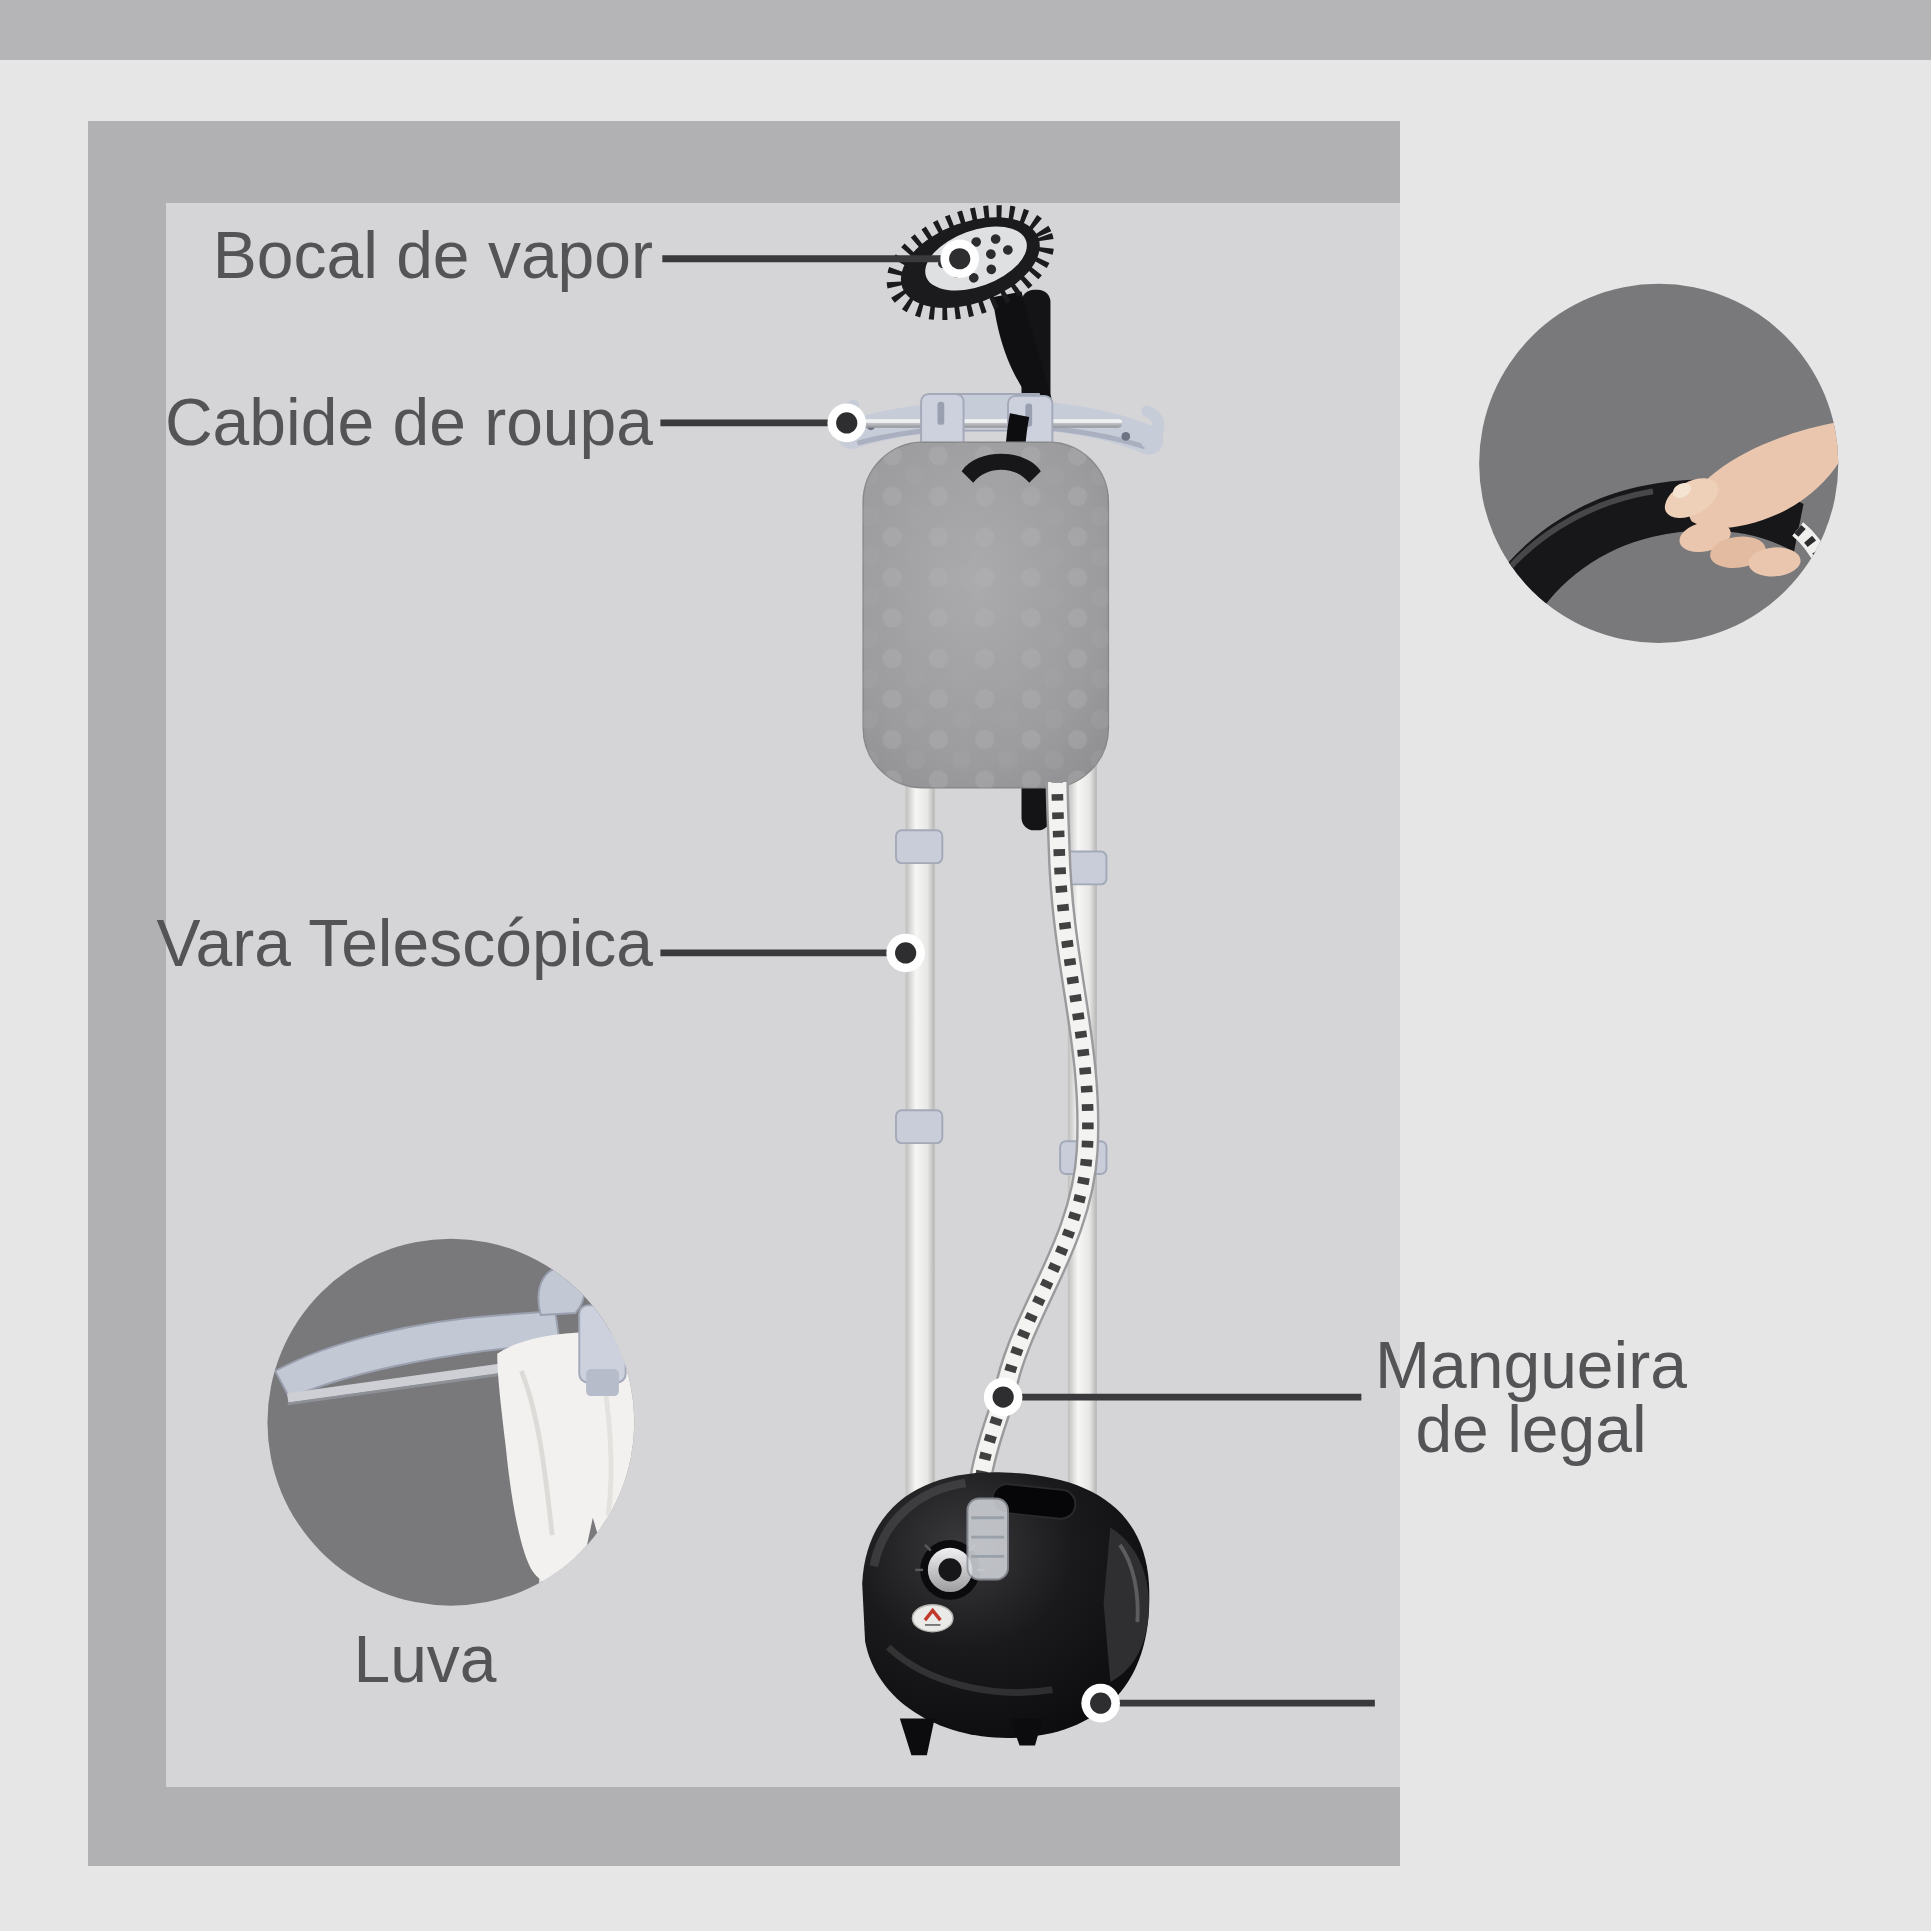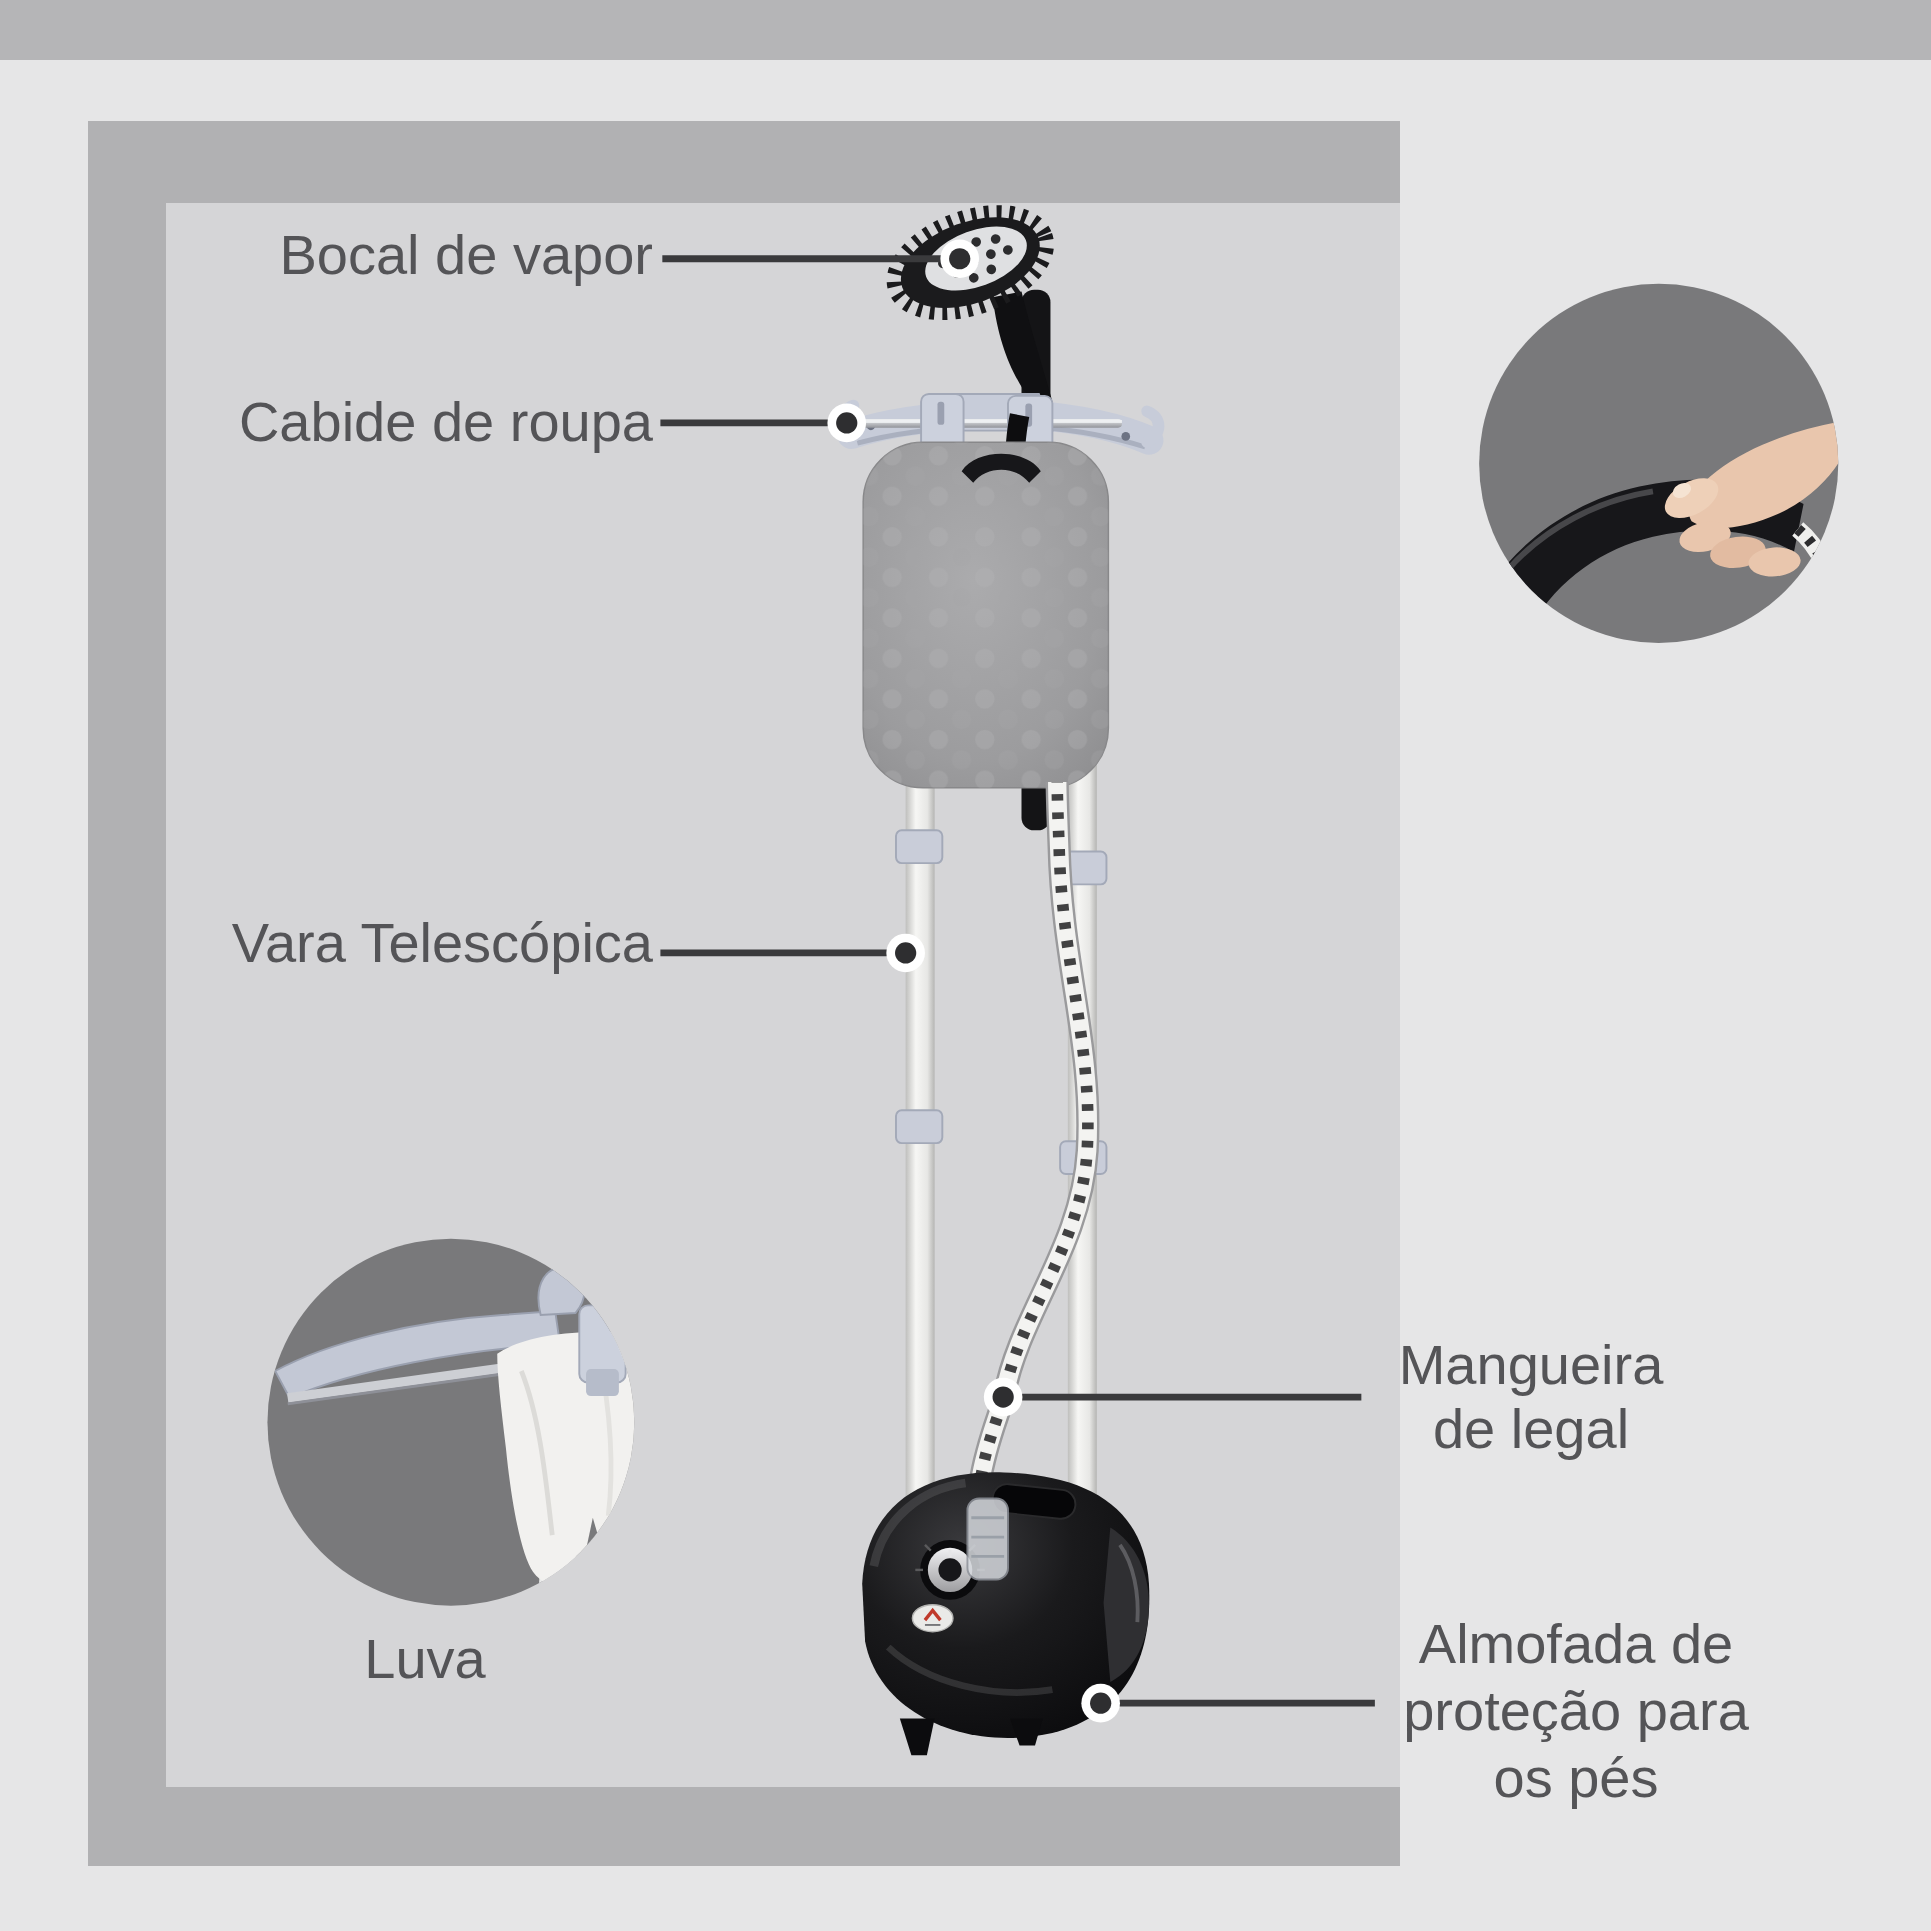--- a/index.html
+++ b/index.html
@@ -9,7 +9,7 @@
   .frame{position:absolute;left:88px;top:121px;width:1312px;height:1745px;background:#b1b1b3;}
   .panel{position:absolute;left:166px;top:203px;width:1234px;height:1584px;background:#d5d5d7;}
   svg.art{position:absolute;left:0;top:0;}
-  .lbl{position:absolute;font-size:56px;line-height:64px;color:#545457;white-space:nowrap;}
+  .lbl{position:absolute;font-size:66px;line-height:64px;color:#545457;white-space:nowrap;}
   .lbl.right{text-align:right;}
   .lbl.center{text-align:center;width:386px;}
   .lbl3{line-height:67px;}

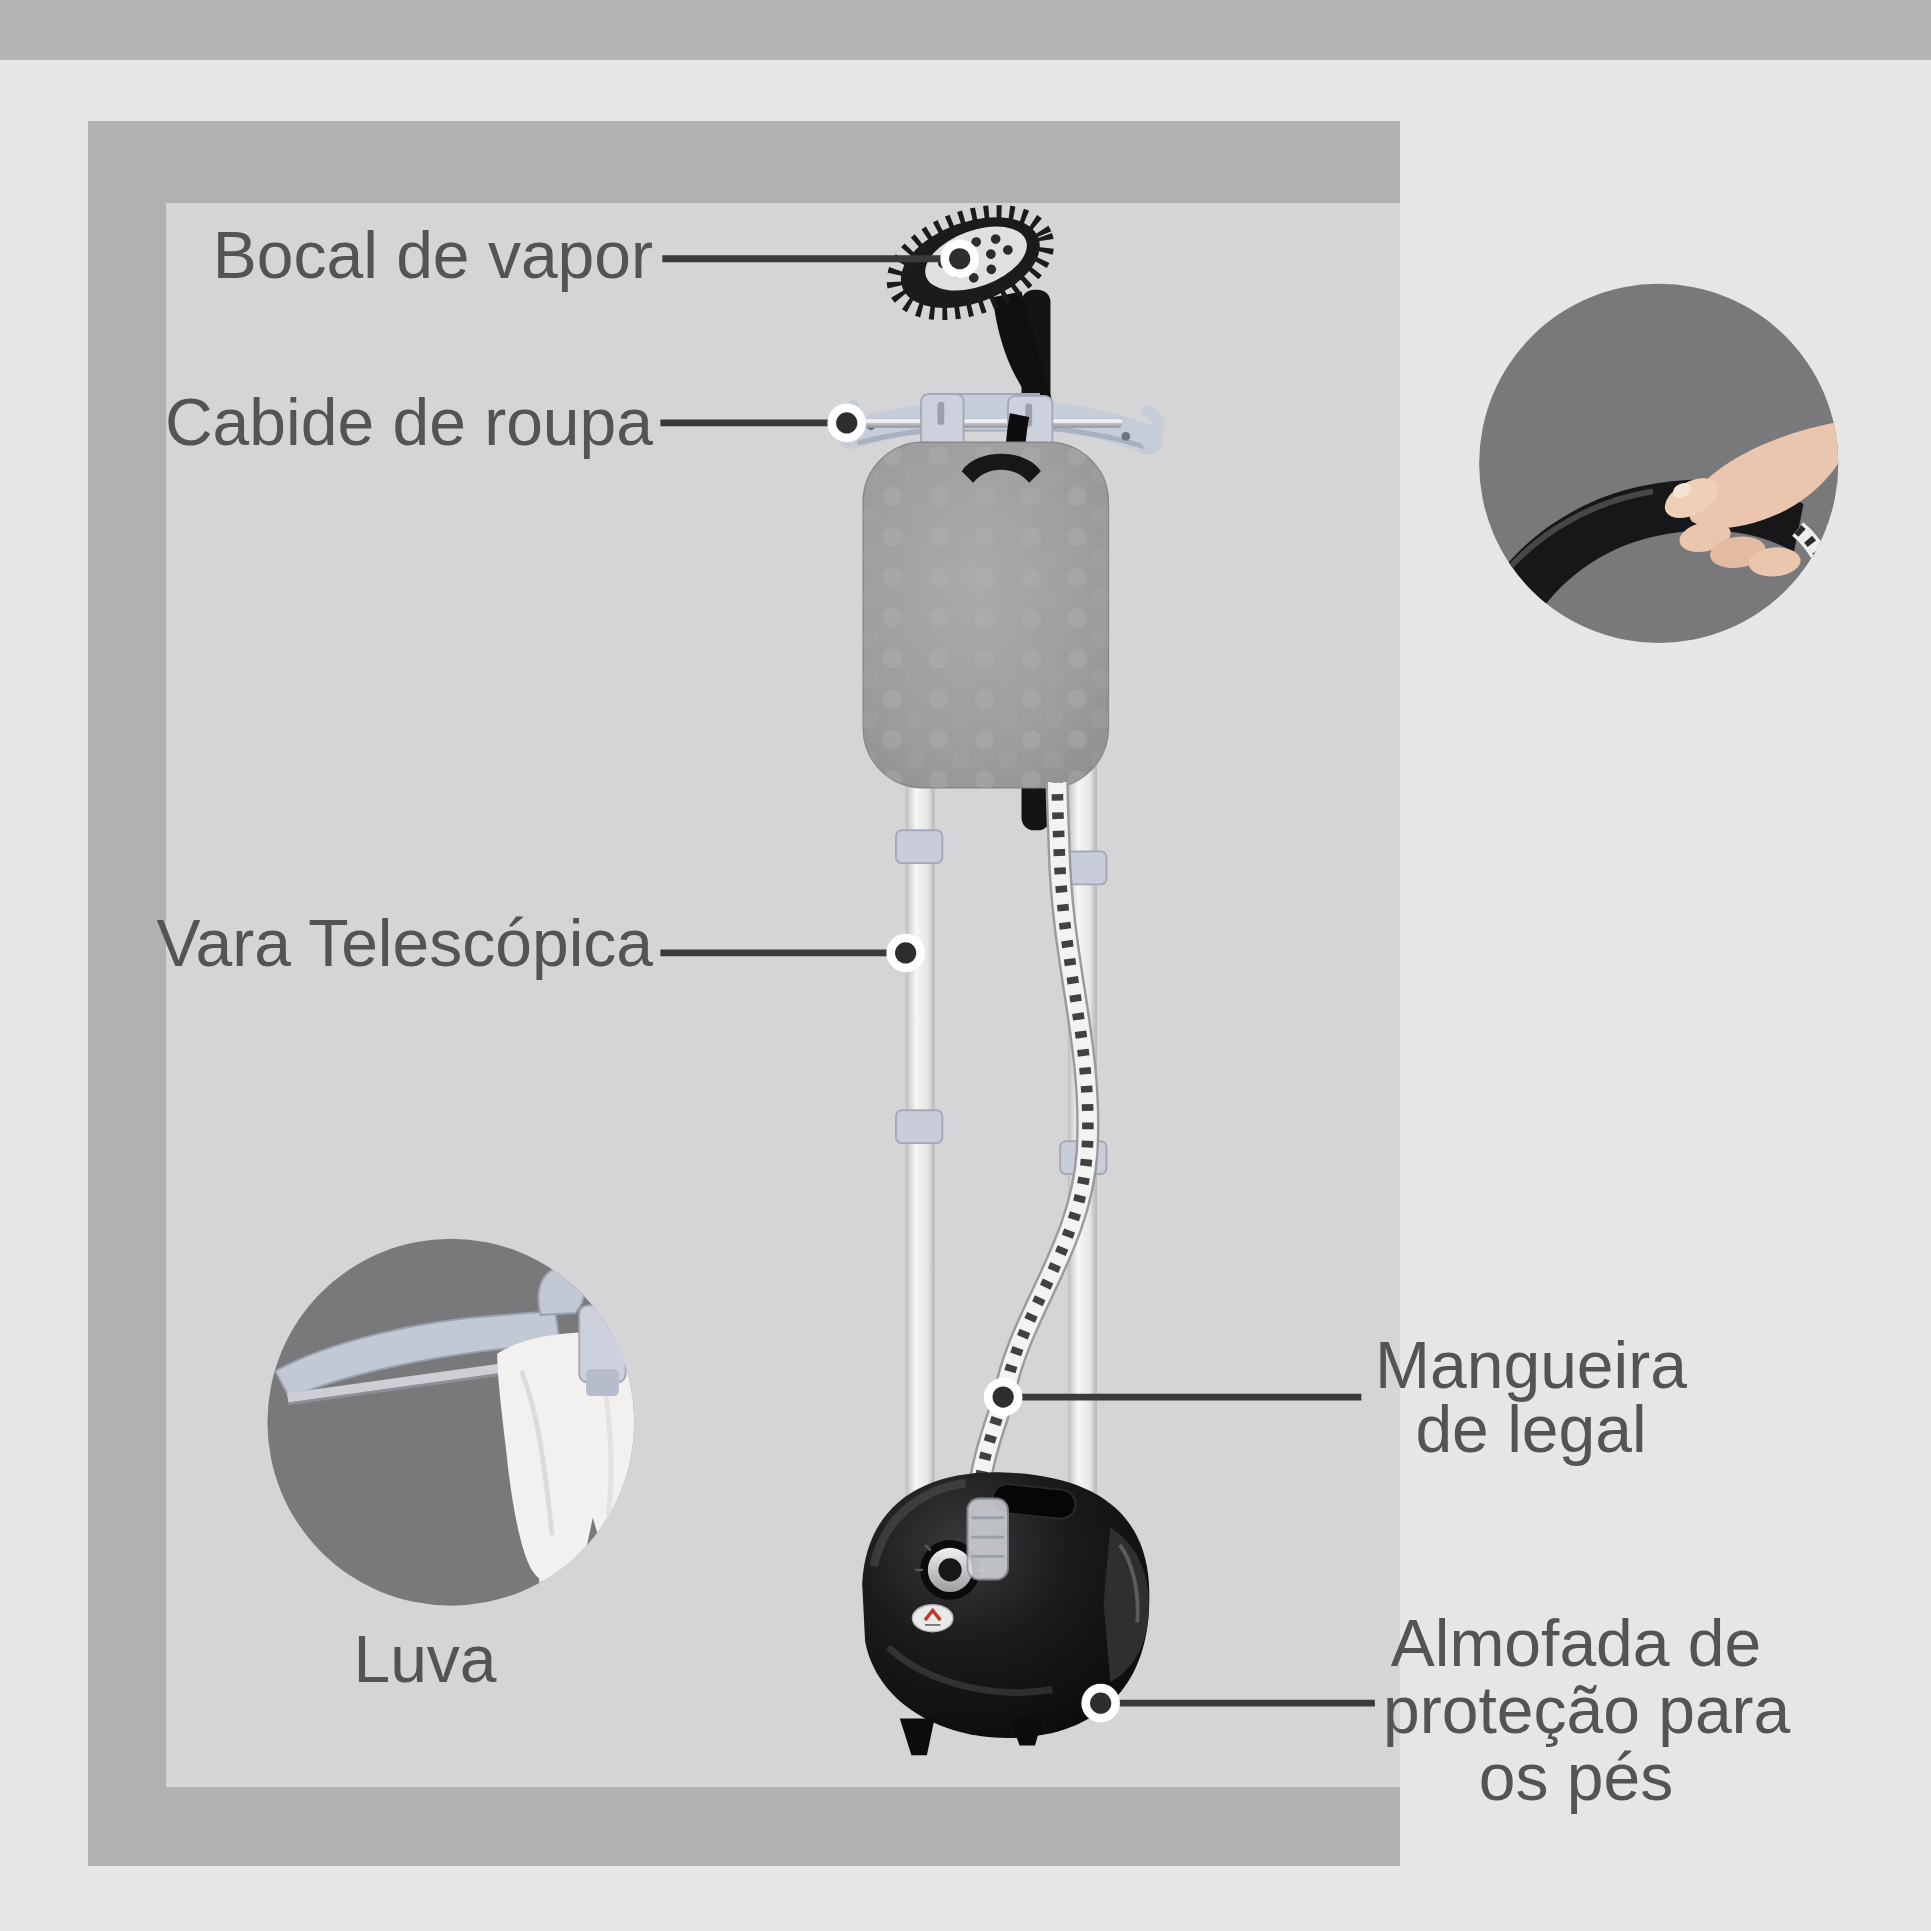--- a/index.html
+++ b/index.html
@@ -261,11 +261,6 @@
 
   <div class="lbl center" style="left:232px;top:1627px;">Luva</div>
 
-  <div class="lbl center lbl3" style="left:1383px;top:1610px;">
-    <div>Almofada de</div>
-    <div>proteção para</div>
-    <div>os pés</div>
-  </div>
 
 </div>
 

